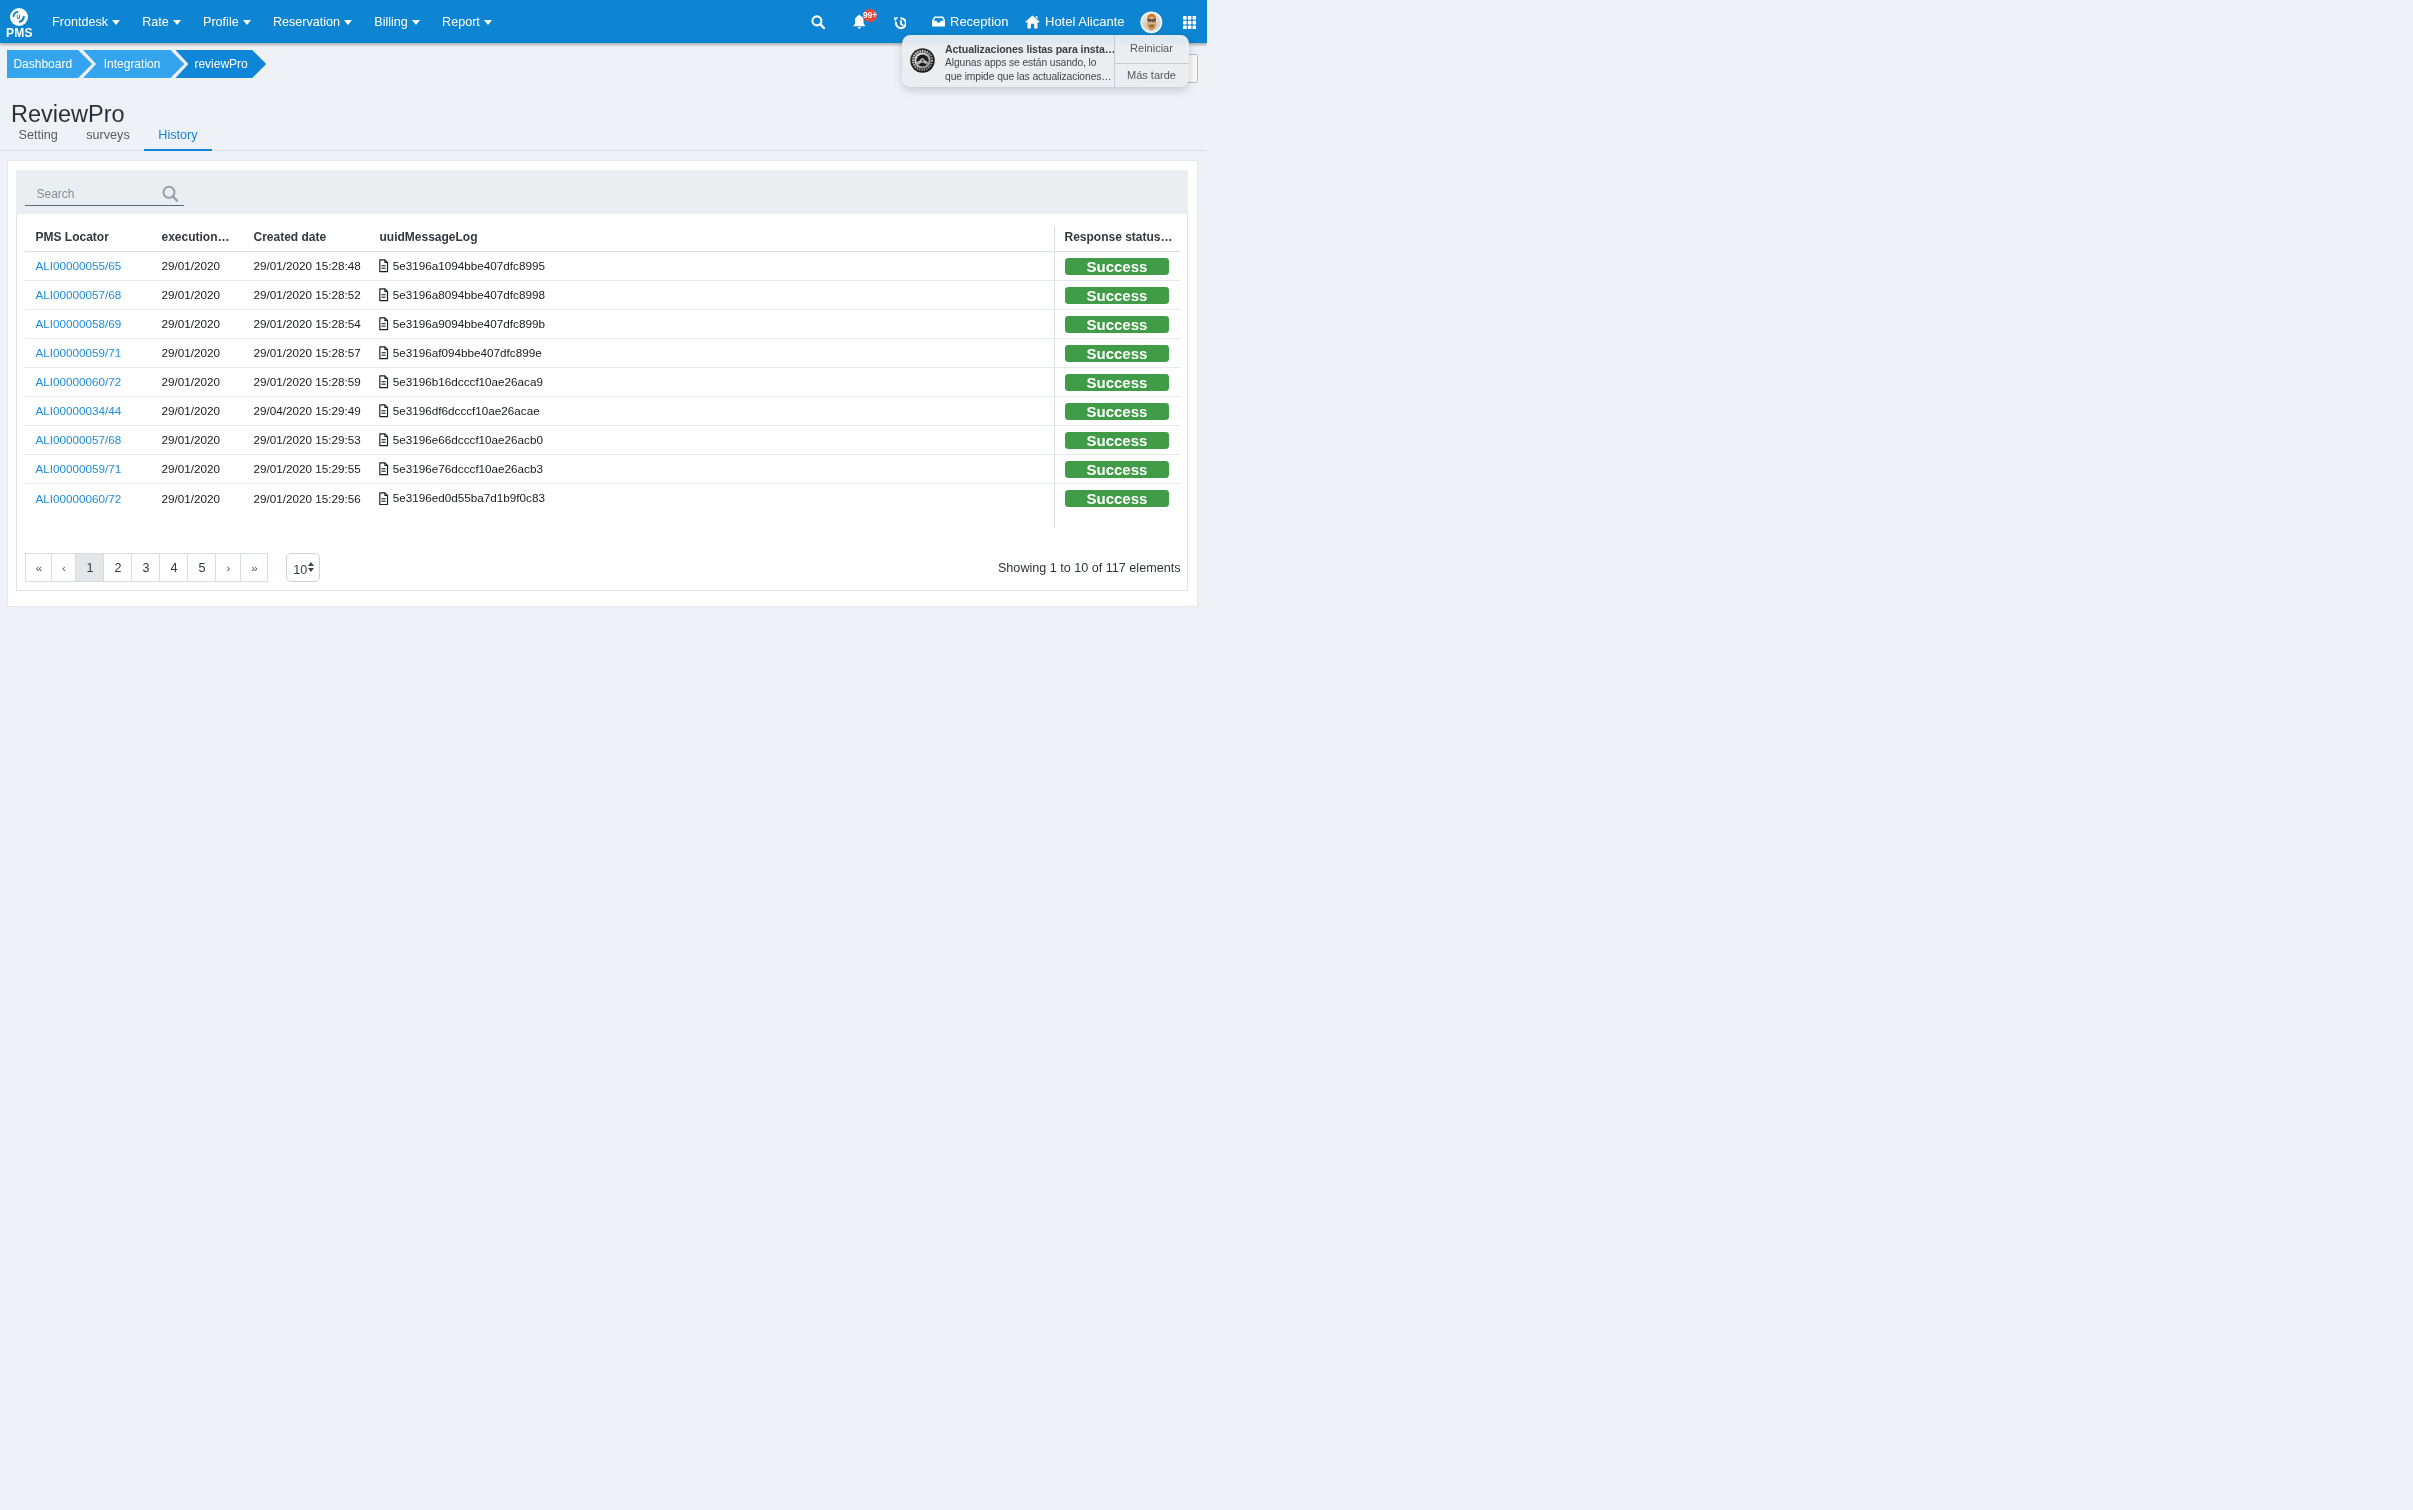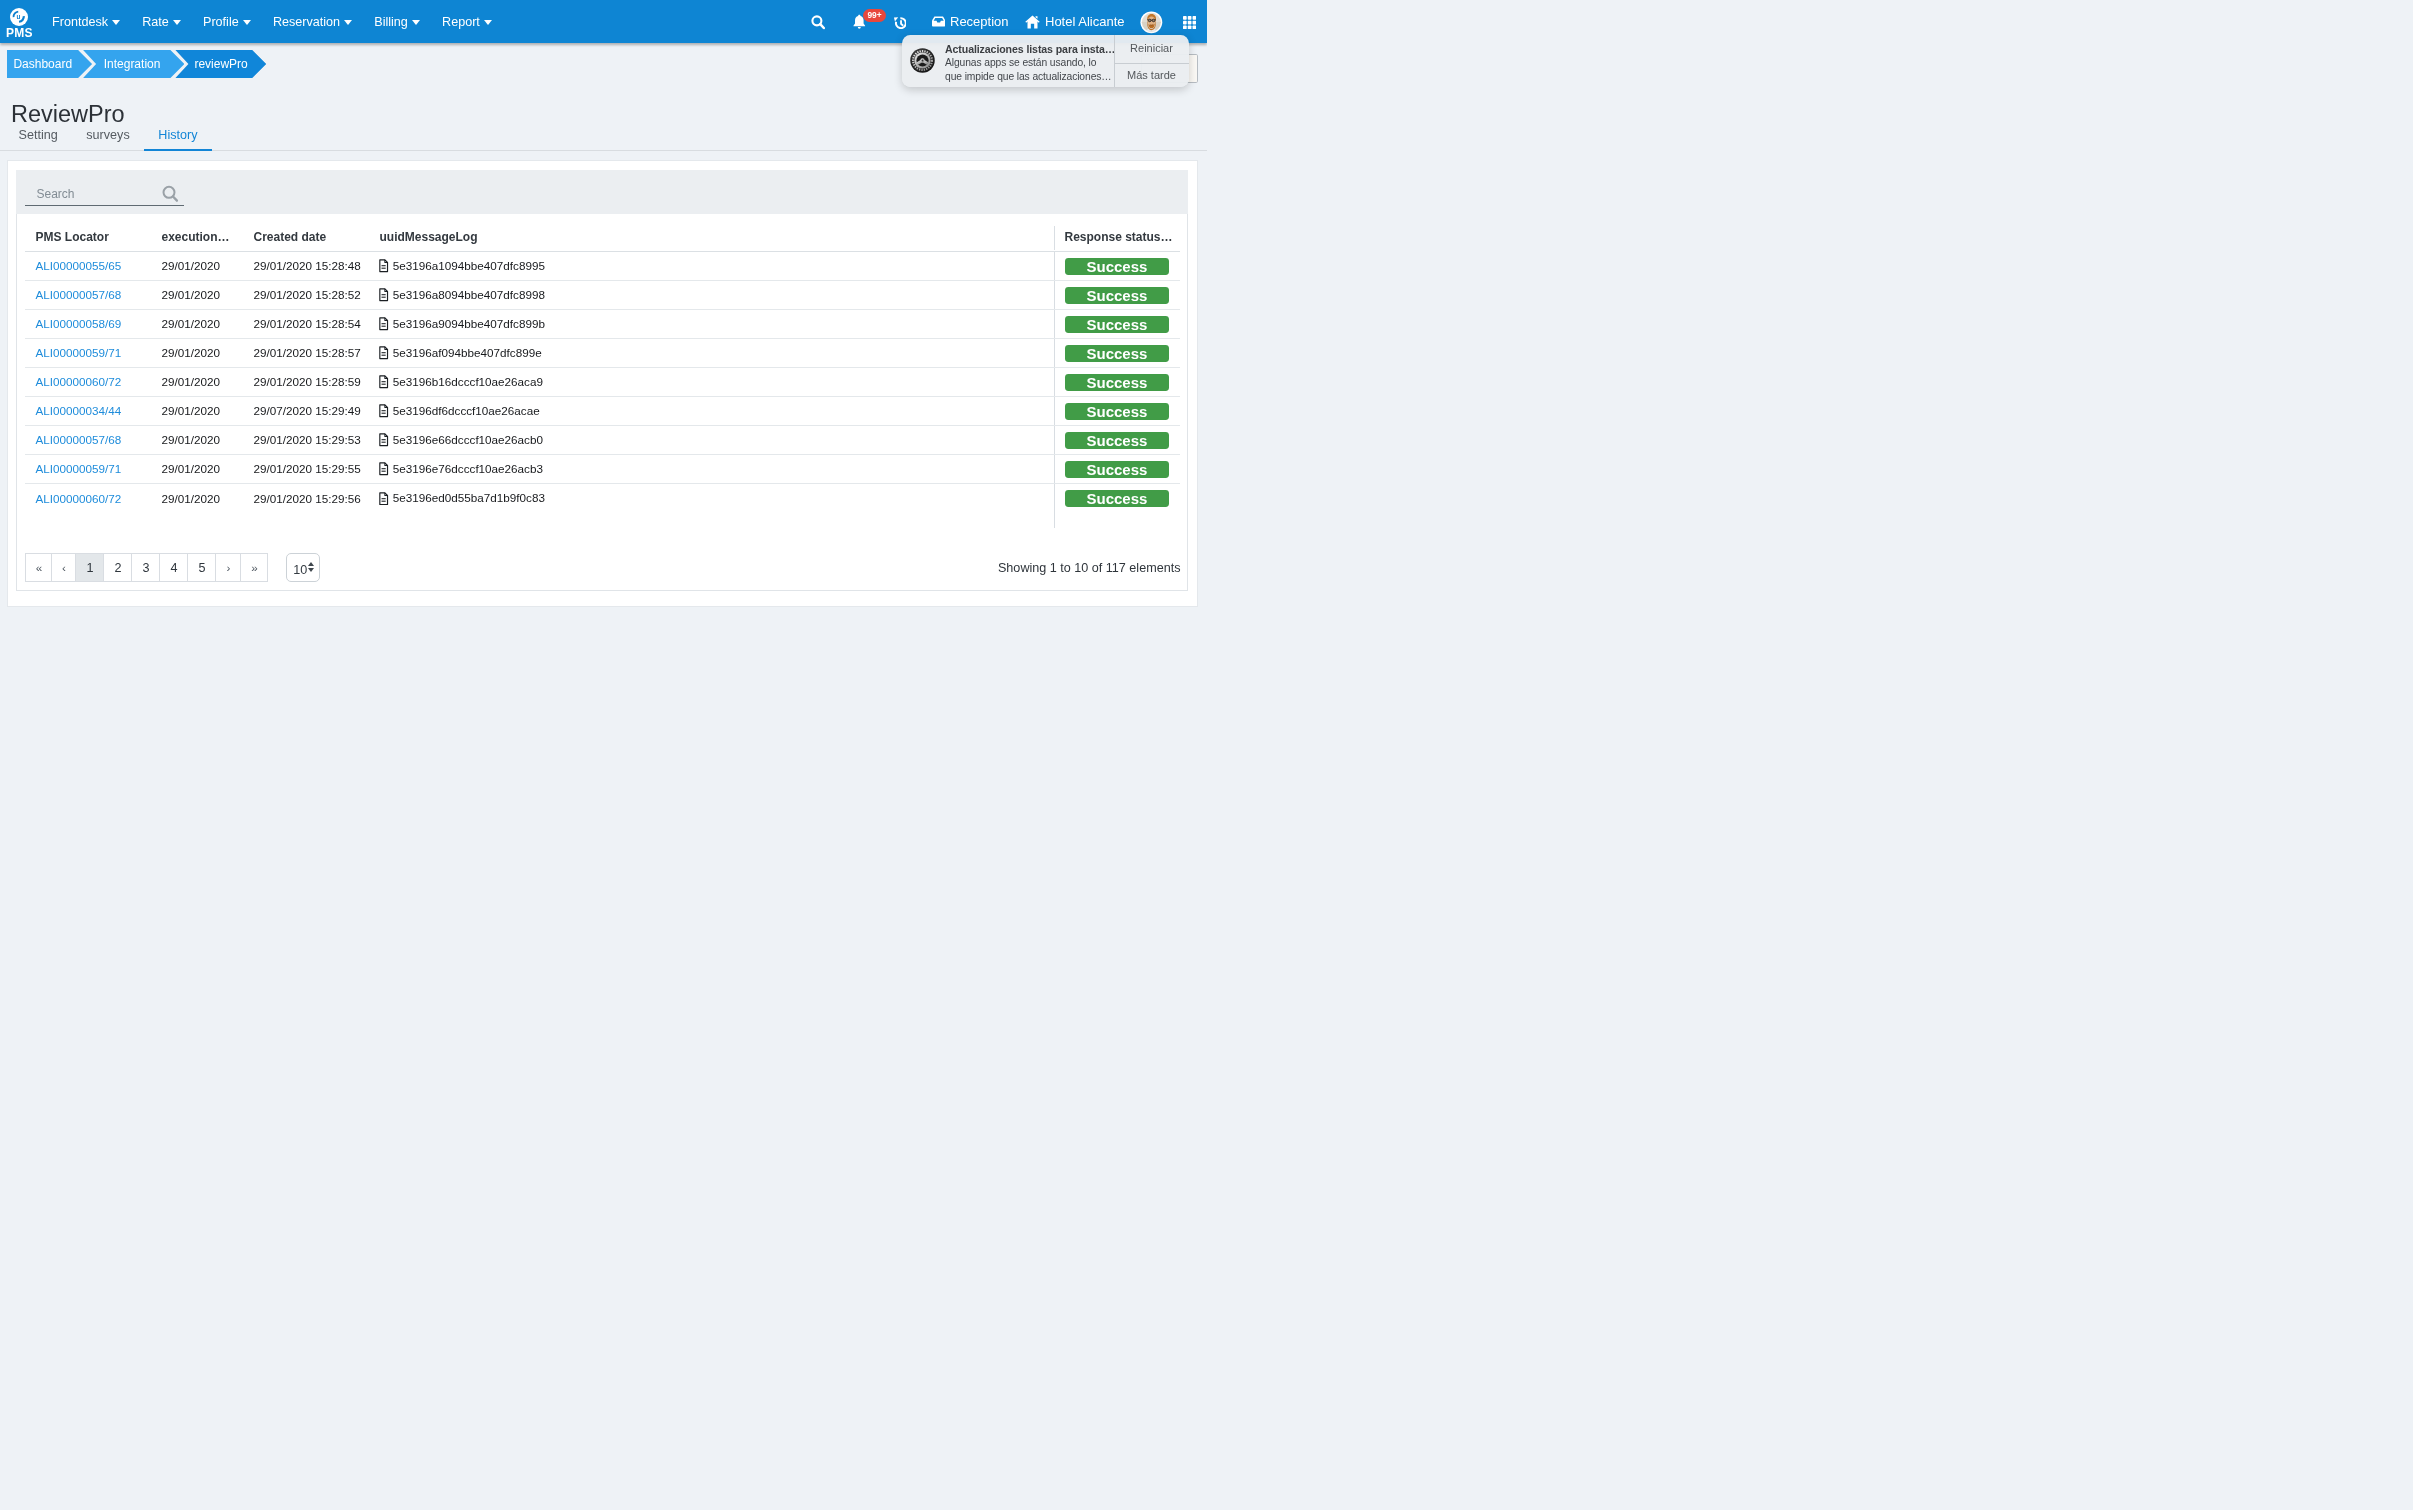--- a/index.html
+++ b/index.html
@@ -106,7 +106,7 @@
     <path d="M7.5 1 c0.8 0 1.4 0.6 1.4 1.4 c2.3 0.6 3.7 2.5 3.7 5 l0 4 l1.7 2.3 l0.2 0.8 H0.5 l0.2 -0.8 l1.7 -2.3 l0 -4 c0 -2.5 1.4 -4.4 3.7 -5 c0 -0.8 0.6 -1.4 1.4 -1.4 z" fill="#fff"></path>
     <path d="M5.7 15.6 a1.8 1.8 0 0 0 3.6 0 z" fill="#fff"></path>
   </svg>
-  <div class="nico" style="left:863px;top:8.8px;width:23px;height:13px;background:#e8473c;border-radius:6.7px;color:#fff;font-size:8.4px;font-weight:bold;text-align:center;line-height:13px;">99+</div>
+  <div class="nico" style="left:863px;top:8.8px;width:14px;height:13px;background:#e8473c;border-radius:6.7px;color:#fff;font-size:8.4px;font-weight:bold;text-align:center;line-height:13px;">99+</div>
   <svg class="nico" style="left:893px;top:15.5px" width="13.4" height="13.4" viewBox="0 0 16 16">
     <path d="M 3.76 6.9 A 5.9 5.9 0 1 0 8.79 2.72" fill="none" stroke="#fff" stroke-width="2.4" stroke-linecap="butt"></path>
     <path d="M 1.1 1.9 L 6.2 1.6 L 2.3 6.5 Z" fill="#fff"></path>

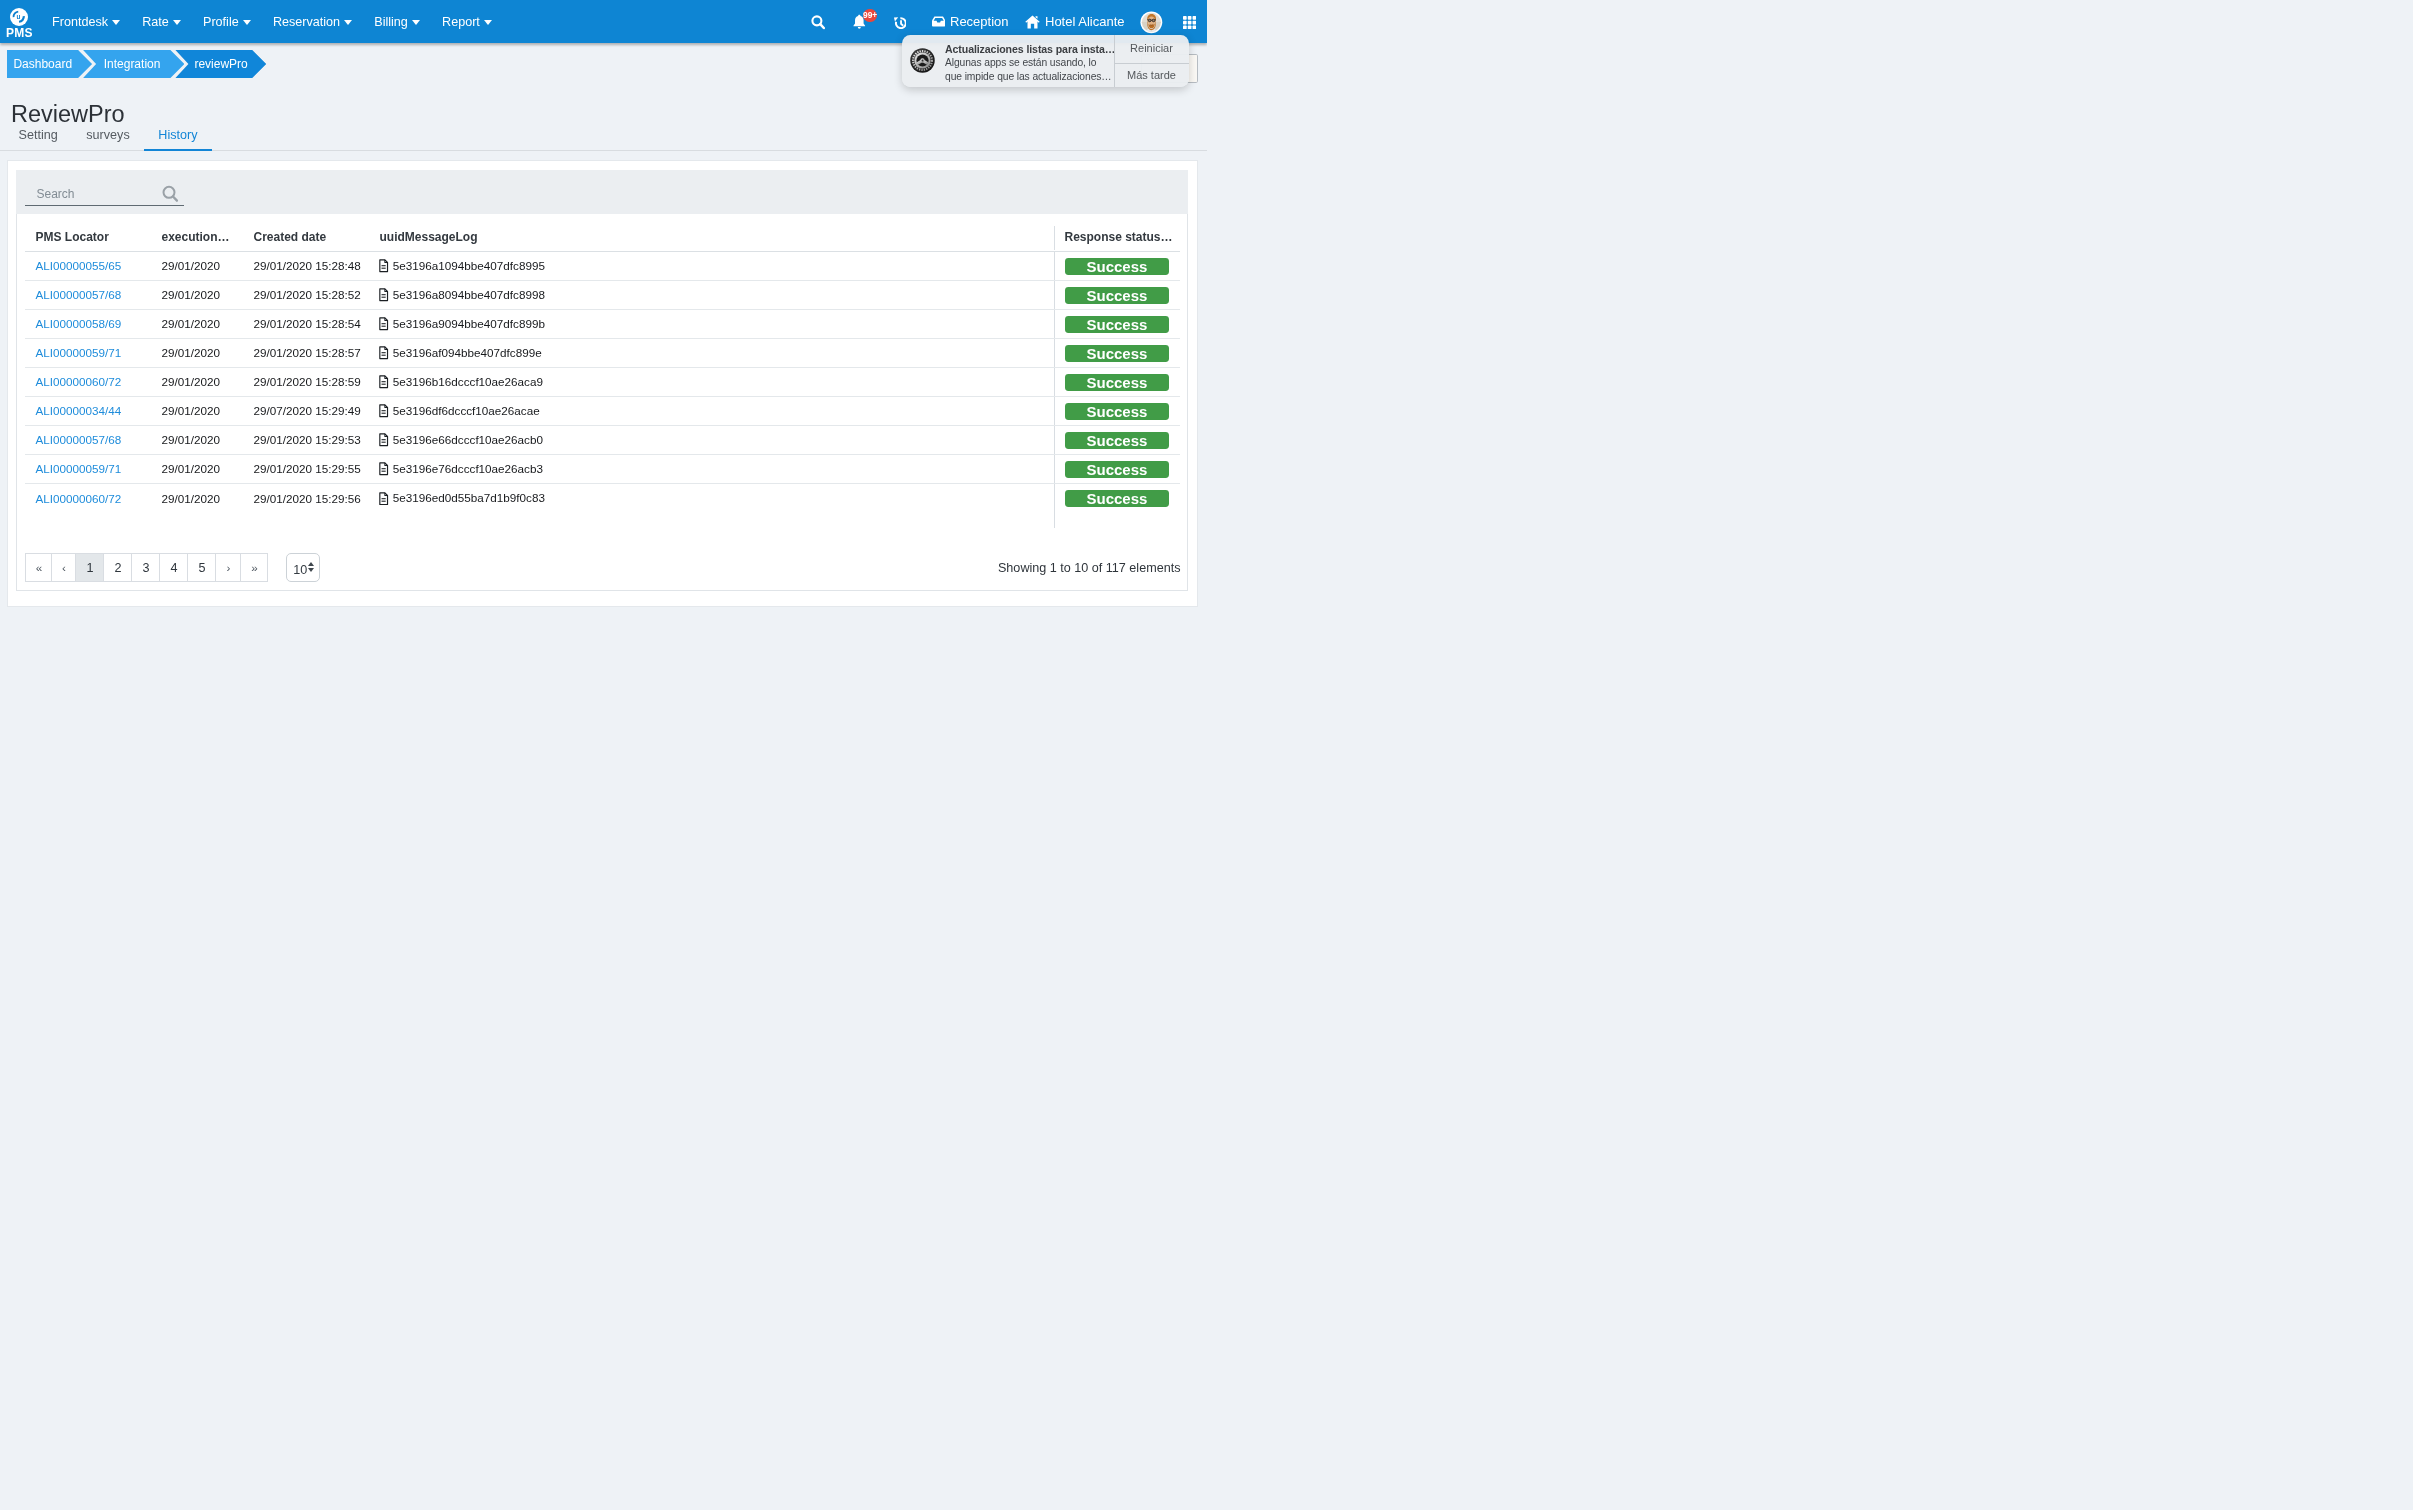--- a/index.html
+++ b/index.html
@@ -274,7 +274,7 @@
     <tr>
             <td><a class="lk" href="#">ALI00000034/44</a></td>
             <td>29/01/2020</td>
-            <td>29/07/2020 15:29:49</td>
+            <td>29/04/2020 15:29:49</td>
             <td><svg class="docic" width="9.2" height="13.4" viewBox="0 0 11 16">
                 <path d="M1 1 h6 l3.2 3.2 V15 H1 Z" fill="none" stroke="#1b1f23" stroke-width="1.4" stroke-linejoin="round"></path>
                 <path d="M7 1 v3.2 h3.2" fill="none" stroke="#1b1f23" stroke-width="1.2" stroke-linejoin="round"></path>

